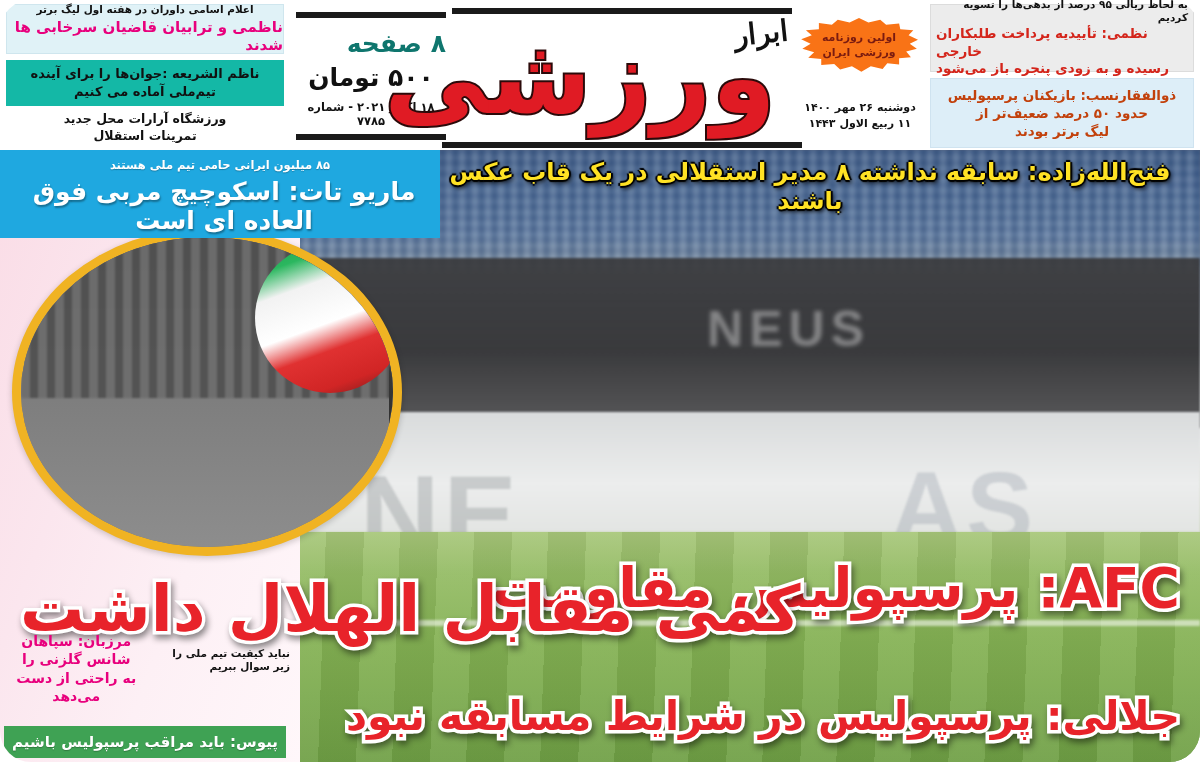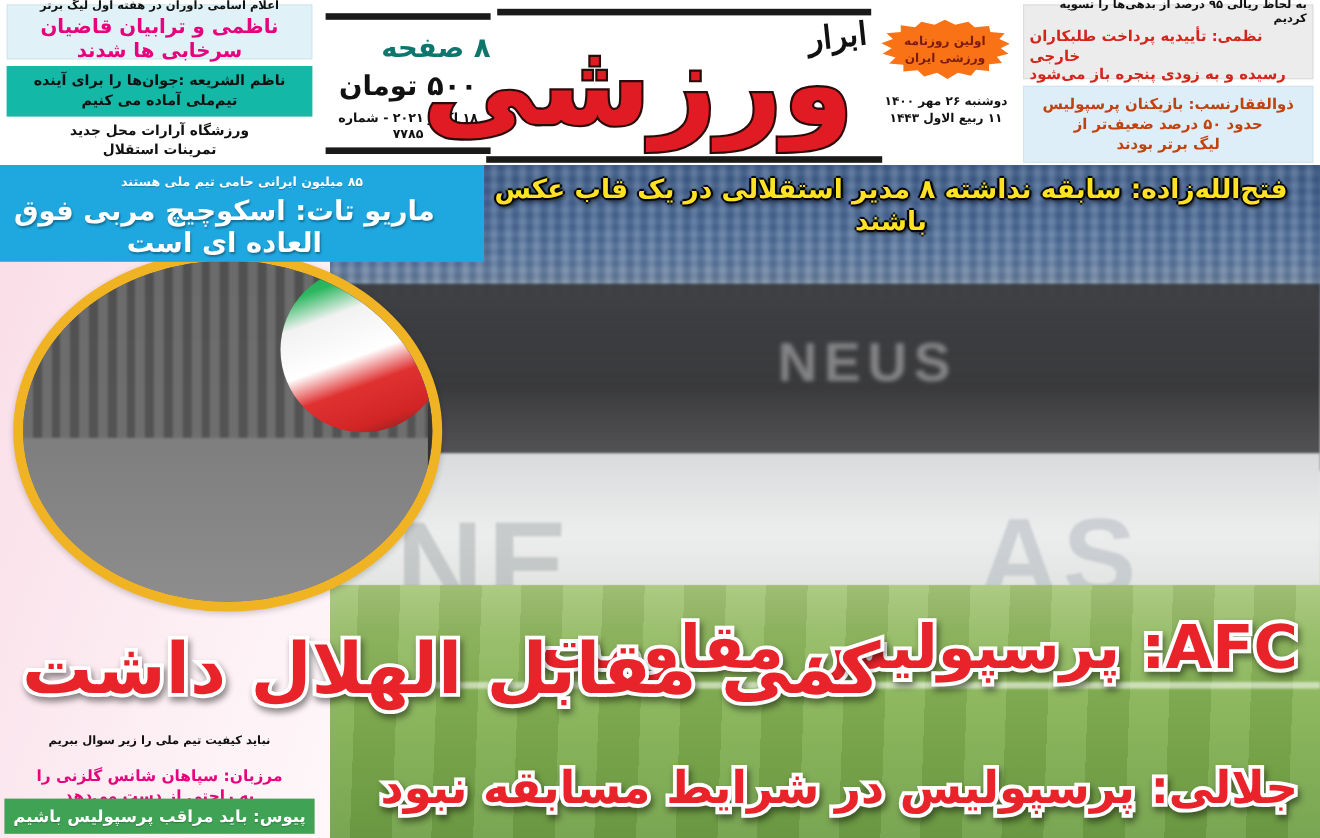--- a/index.html
+++ b/index.html
@@ -5,7 +5,7 @@
 <style>
   html,body{margin:0;padding:0;background:#ffffff;}
   body{width:1200px;height:762px;overflow:hidden;font-family:"DejaVu Sans","Liberation Sans",sans-serif;}
-  .page{position:relative;width:1200px;height:762px;background:#fff;overflow:hidden;}
+  .page{position:relative;width:1200px;height:762px;background:#fff;overflow:hidden;border-radius:31px;}
 
   
   .masthead{position:absolute;left:0;top:0;width:1200px;height:150px;background:#fff;}

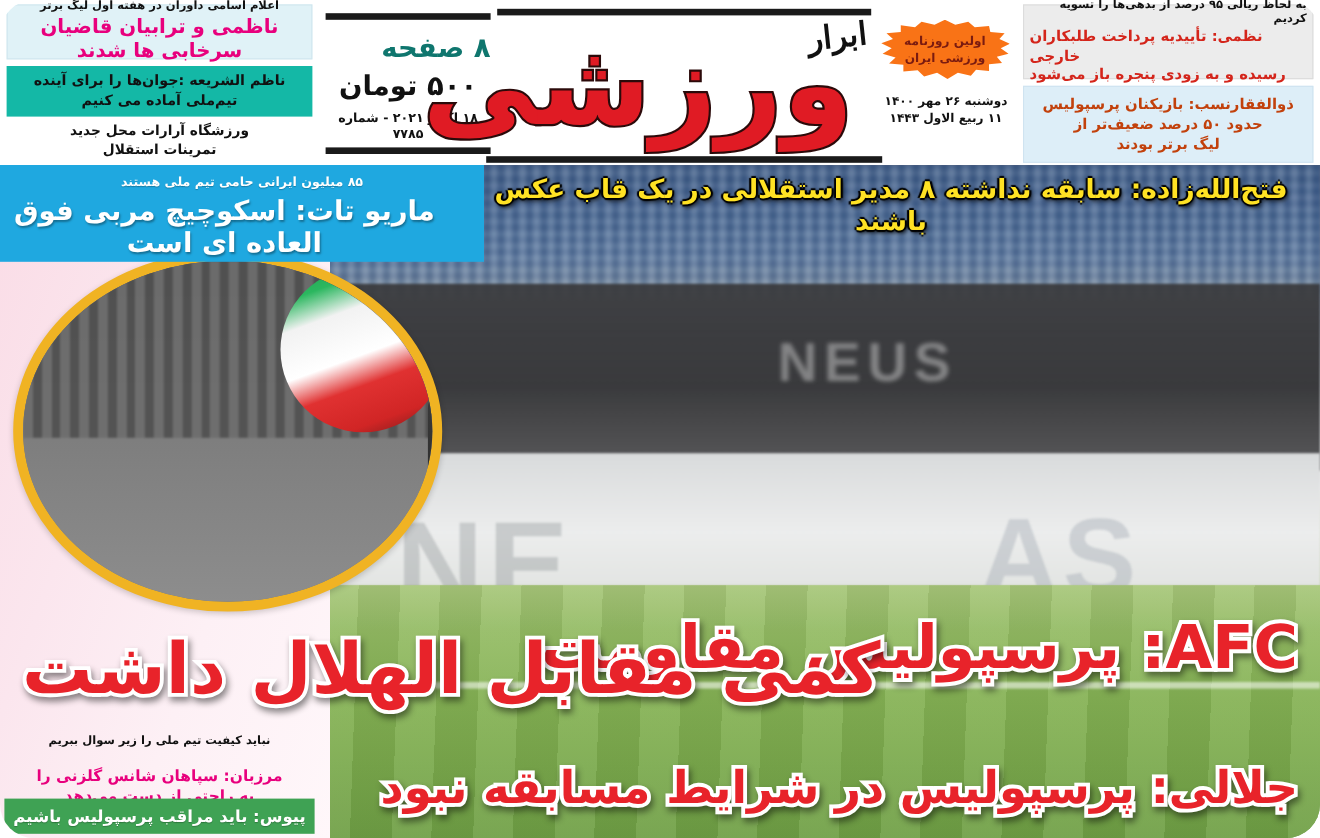--- a/index.html
+++ b/index.html
@@ -15,7 +15,7 @@
     background:#e0f2f7;border:1px solid #cfe6ee;box-sizing:border-box;
     display:flex;flex-direction:column;justify-content:center;align-items:center;}
   .promo-cyan .kicker{font-size:10.5px;color:#111;font-weight:600;line-height:1.2;}
-  .promo-cyan .head{font-size:18px;color:#e8007d;font-weight:bold;line-height:1.25;margin-top:2px;text-align:center;}
+  .promo-cyan .head{font-size:15px;color:#e8007d;font-weight:bold;line-height:1.25;margin-top:2px;}
 
   .promo-yellow{position:absolute;left:6px;top:60px;width:278px;height:46px;background:#14b8a6;
     display:flex;flex-direction:column;justify-content:center;align-items:center;box-sizing:border-box;padding:0 6px;}

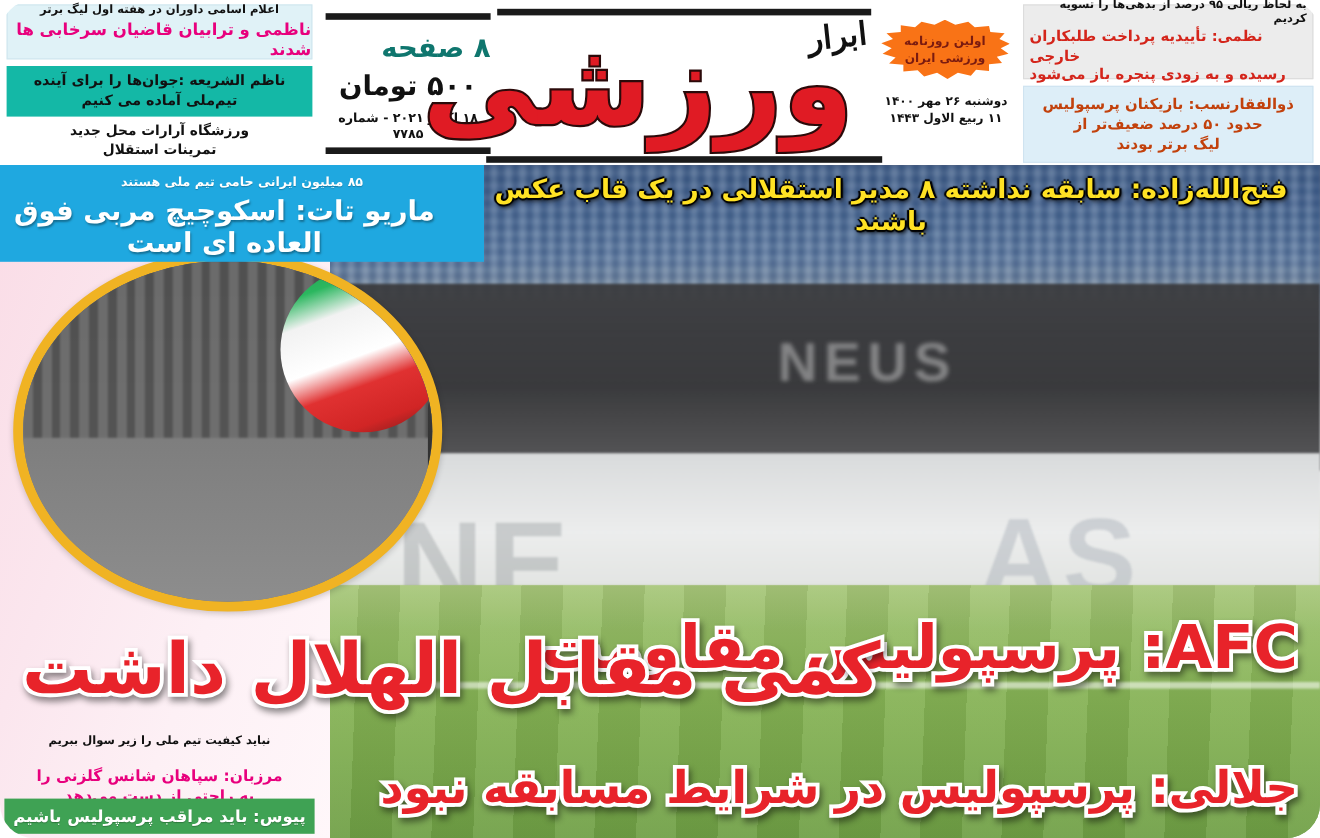--- a/index.html
+++ b/index.html
@@ -56,7 +56,7 @@
   .burst div{font-size:11px;font-weight:bold;color:#7a1b10;line-height:1.35;text-align:center;}
 
   
-  .dateblock{position:absolute;left:800px;top:84px;width:120px;text-align:center;}
+  .dateblock{position:absolute;left:800px;top:100px;width:120px;text-align:center;}
   .dateblock div{font-size:11px;color:#111;font-weight:600;line-height:1.45;}
 
   

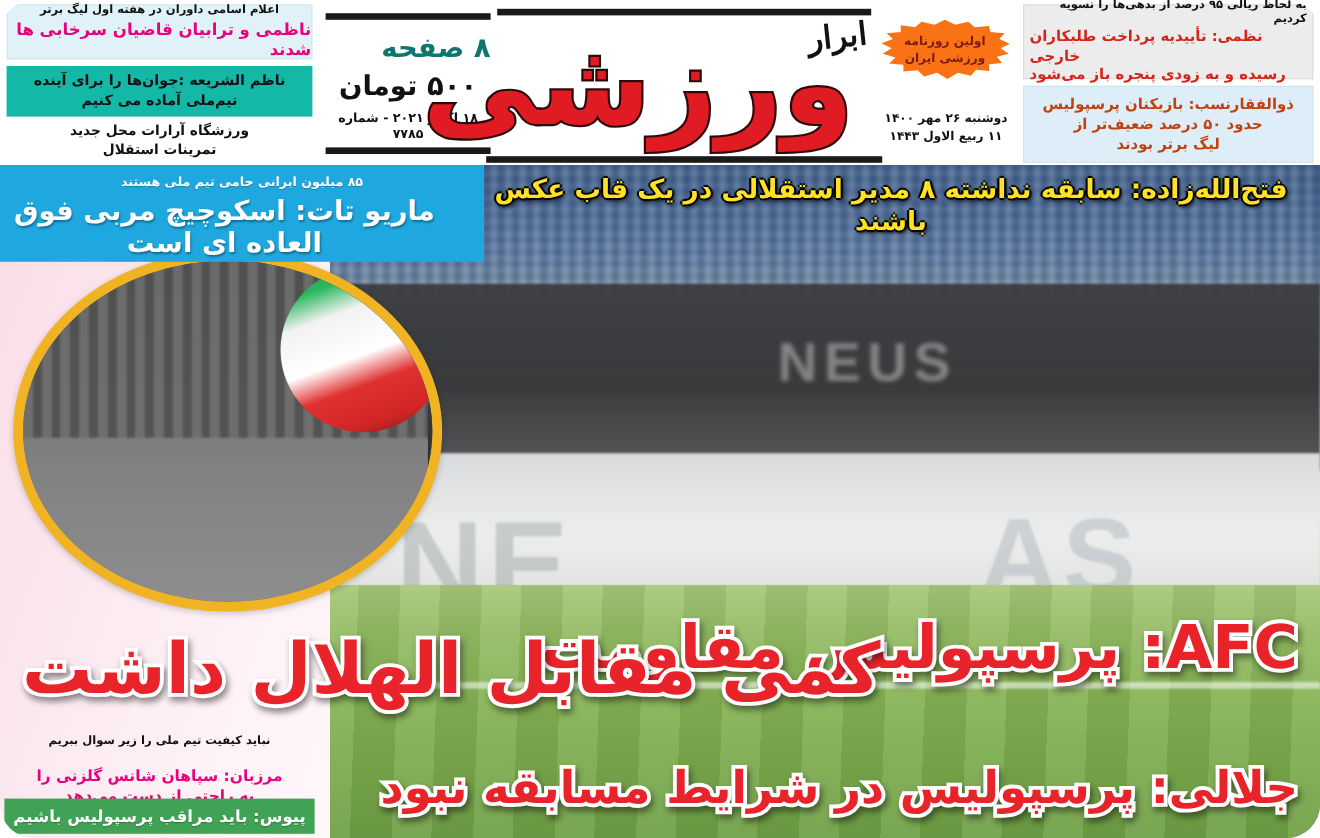--- a/index.html
+++ b/index.html
@@ -128,7 +128,7 @@
   .bluebanner .kick{position:absolute;left:0;top:8px;width:440px;text-align:center;font-size:11.5px;
     font-weight:bold;color:#fff;text-shadow:0 1px 1px rgba(0,0,0,.25);}
   .bluebanner .head{position:absolute;left:0;top:28px;width:408px;text-align:center;font-size:25px;
-    font-weight:bold;color:#fff;text-shadow:1px 2px 2px rgba(0,0,0,.35);line-height:1.15;}
+    font-weight:bold;color:#fff;text-shadow:1px 2px 2px rgba(0,0,0,.35);line-height:1.15;padding-left:20px;}
 
   
   .yellowhead{position:absolute;left:430px;top:8px;width:760px;text-align:center;z-index:9;

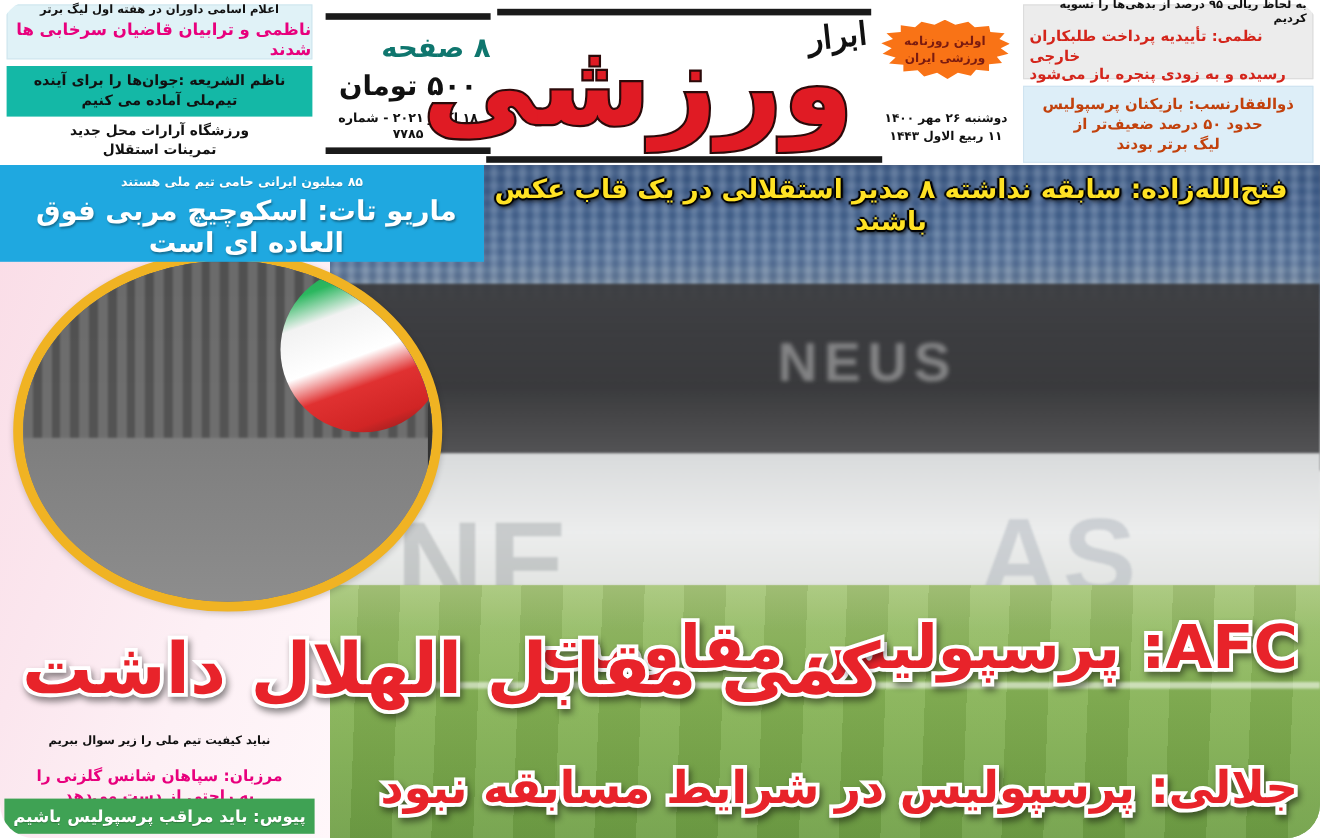--- a/index.html
+++ b/index.html
@@ -144,8 +144,8 @@
   .redhead-bottom{right:20px;top:542px;font-size:41px;}
 
   
-  .pinkpromo{position:absolute;left:0;top:512px;width:290px;height:76px;z-index:12;
-    display:flex;flex-direction:column;justify-content:center;align-items:center;}
+  .pinkpromo{position:absolute;left:0;top:472px;width:290px;height:76px;z-index:12;
+    display:flex;flex-direction:row;justify-content:center;align-items:center;}
   .pinkpromo .kick{font-size:10.5px;color:#111;font-weight:600;line-height:1.25;}
   .pinkpromo .head{font-size:14px;color:#e8007d;font-weight:bold;line-height:1.3;text-align:center;margin-top:17px;}
 

